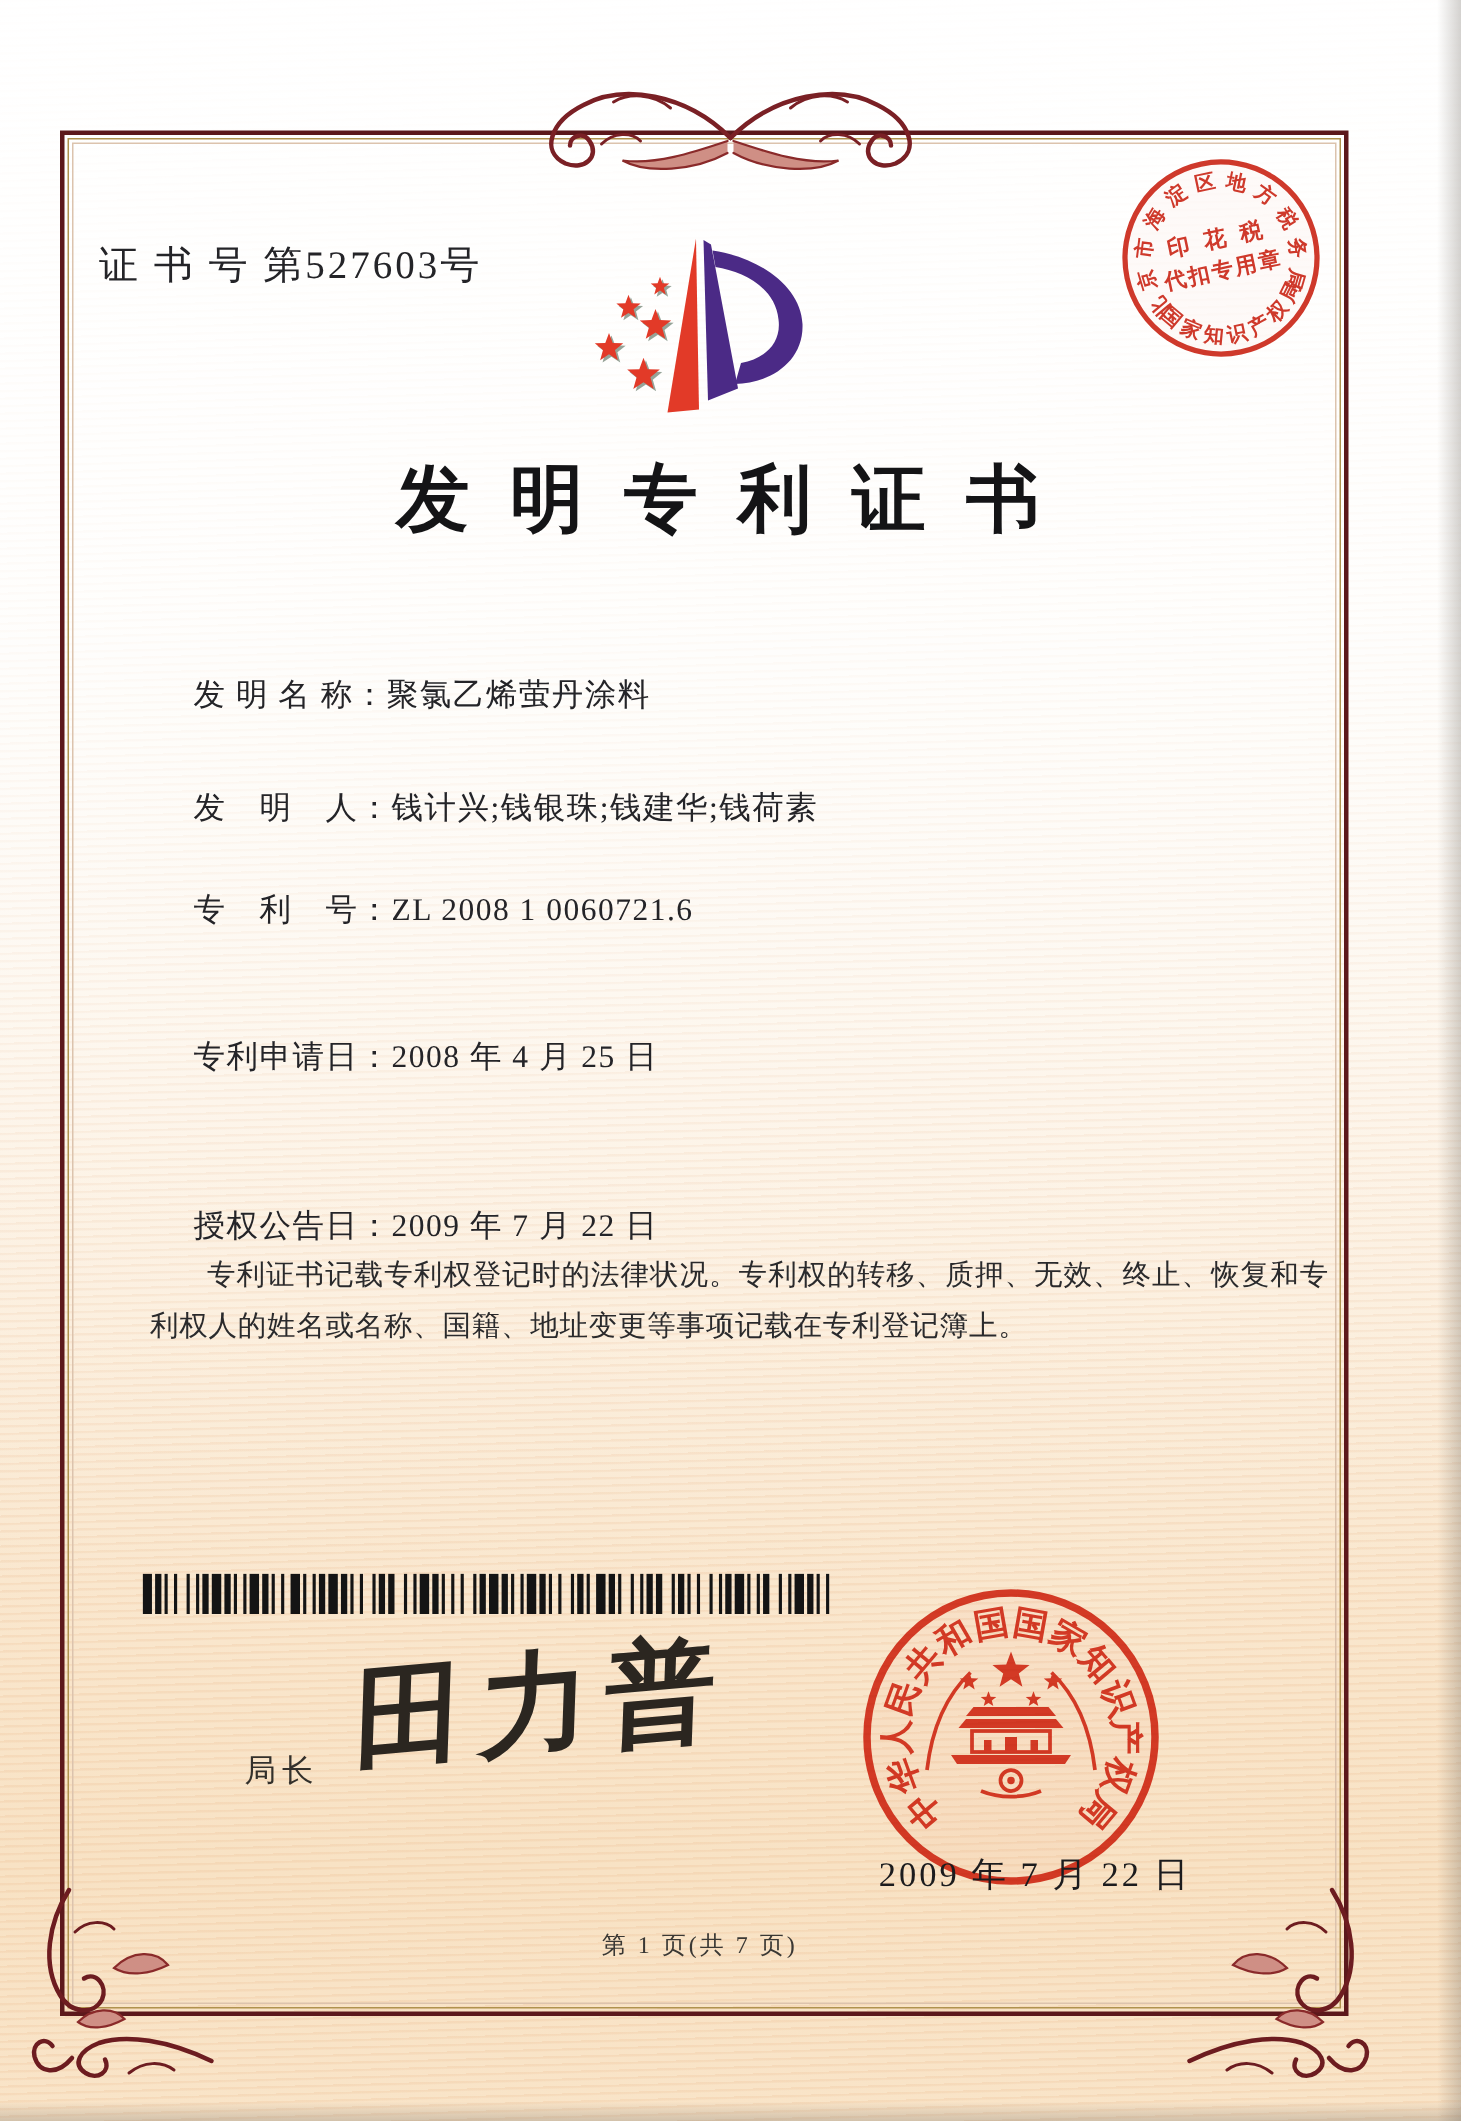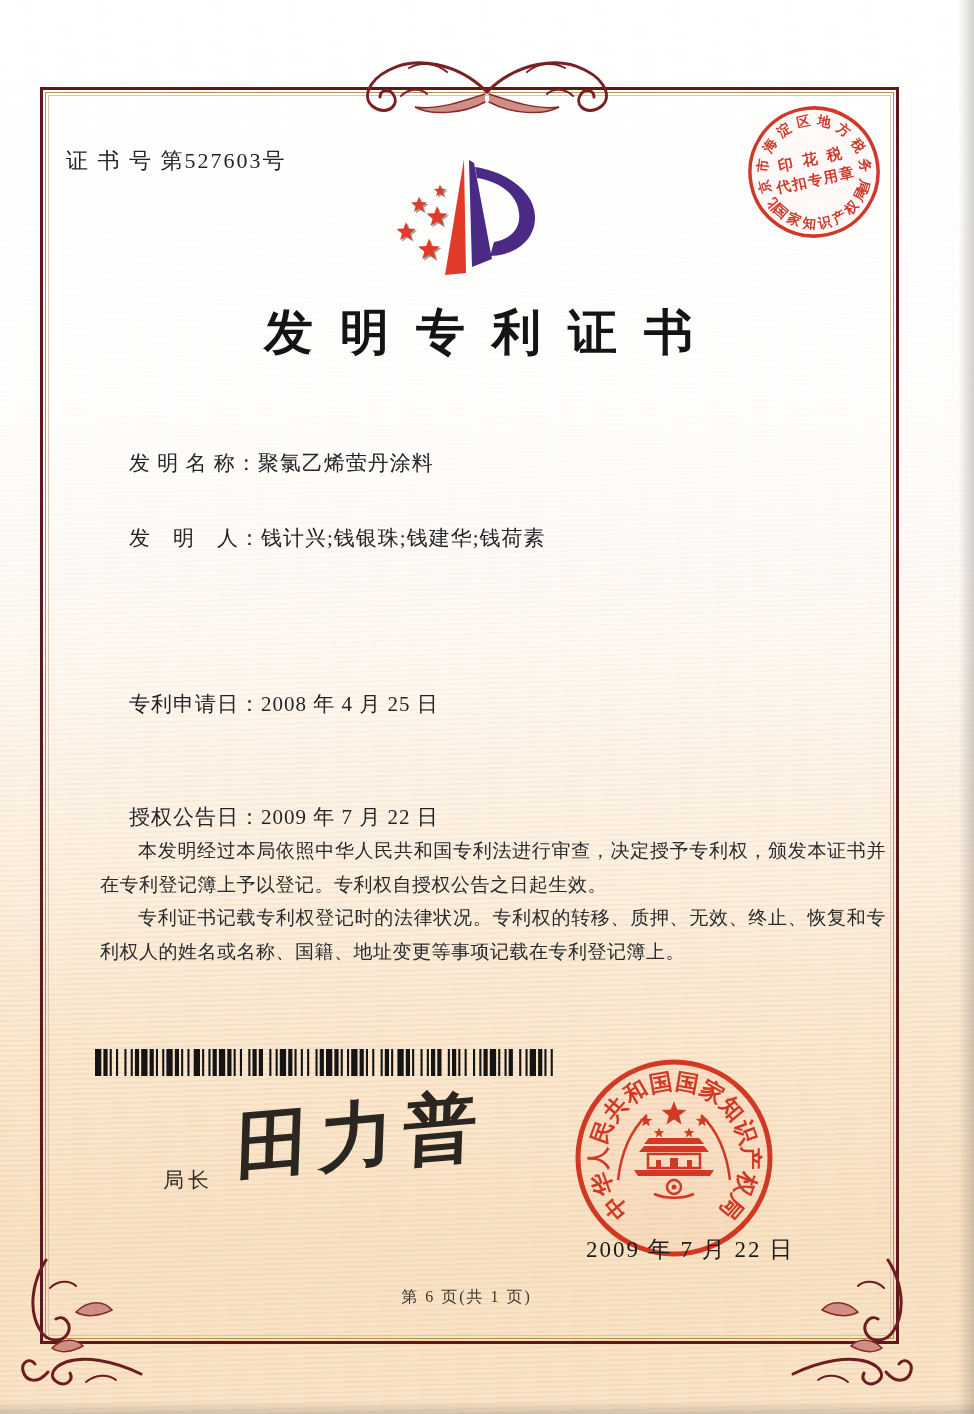--- a/index.html
+++ b/index.html
@@ -19,7 +19,7 @@
   .frame-outer{position:absolute;left:40px;top:87px;width:853px;height:1251px;border:3px solid #5c181b;}
   .frame-inner{position:absolute;inset:2px;border:1px solid #b0924e;}
   .frame-innermost{position:absolute;inset:2px;border:1px solid #dcc3ad;}
-  .cert-no{position:absolute;left:66px;top:146px;font-size:22px;letter-spacing:2px;color:#242428;}
+  .cert-no{position:absolute;left:66px;top:159px;font-size:26px;letter-spacing:2px;color:#242428;}
   .doc-title{
     position:absolute;left:40px;top:300px;width:853px;text-align:center;
     font-size:49px;font-weight:bold;letter-spacing:27px;text-indent:27px;color:#141416;padding-left:12px;

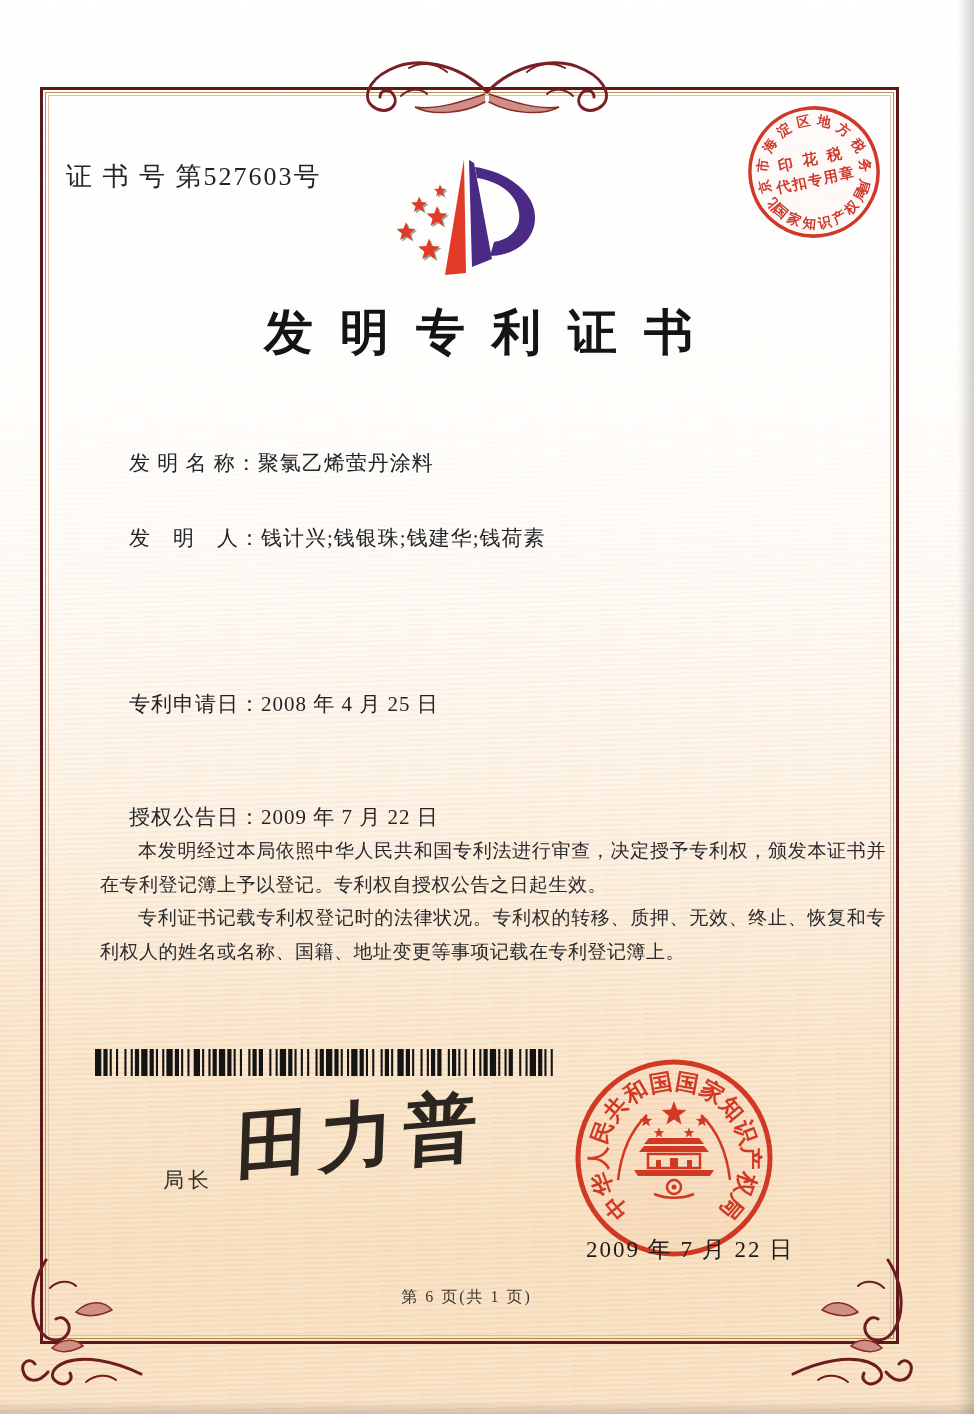--- a/index.html
+++ b/index.html
@@ -146,6 +146,9 @@
   </div>
   <div class="field-row" style="top:499px;">
     <span class="field-label">发　明　人：</span><span class="field-value">钱计兴;钱银珠;钱建华;钱荷素</span>
+  </div>
+  <div class="field-row" style="top:567px;">
+    <span class="field-label">专　利　号：</span><span class="field-value">ZL 2008 1 0060721.6</span>
   </div>
   <div class="field-row" style="top:665px;">
     <span class="field-label">专利申请日：</span><span class="field-value">2008 年 4 月 25 日</span>

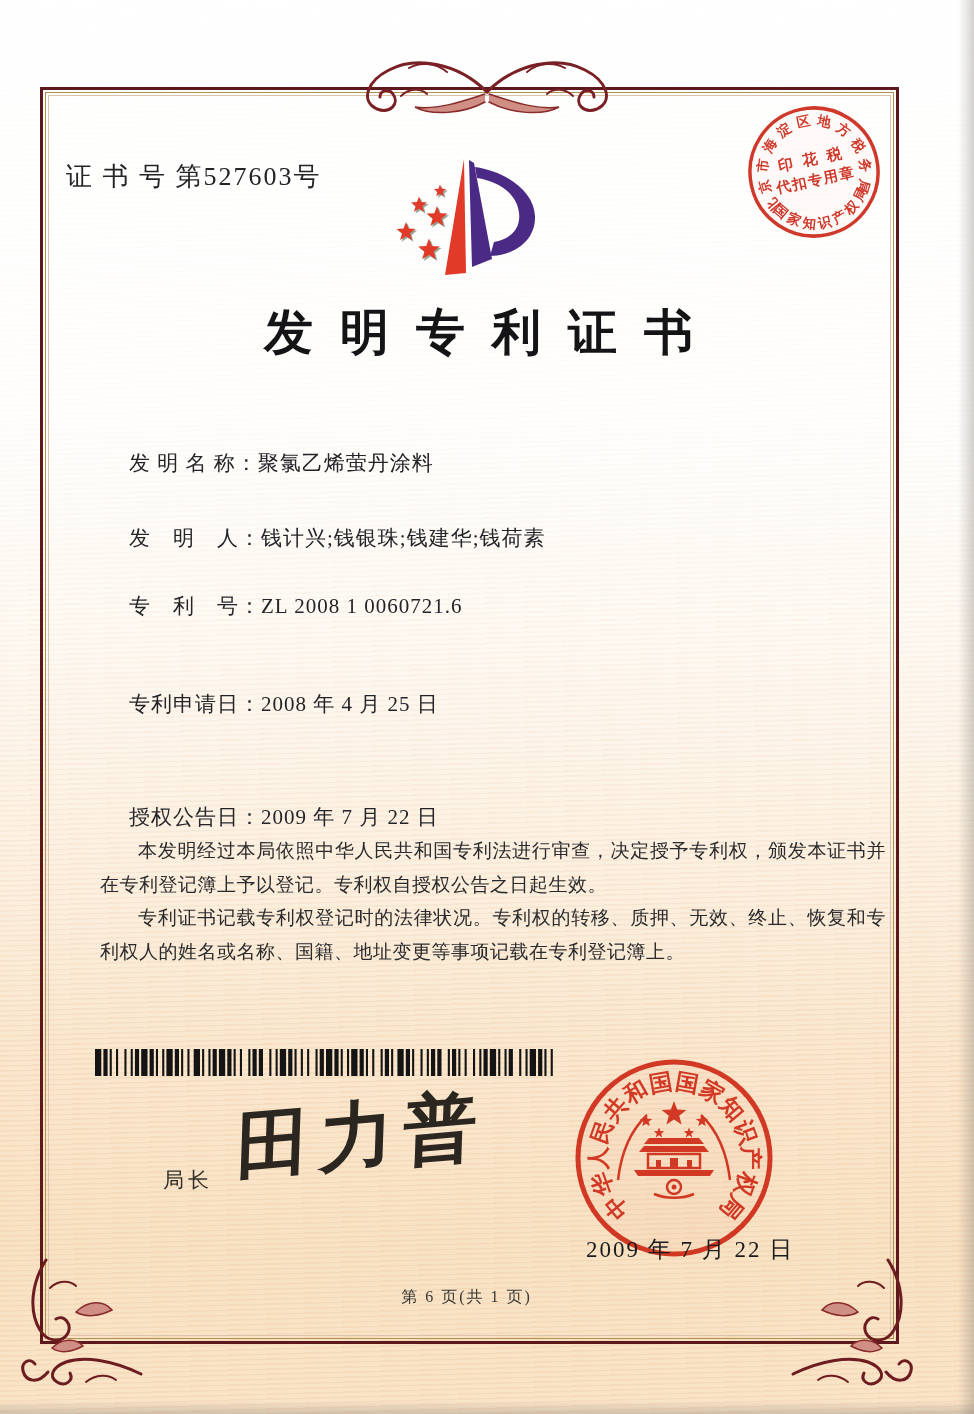--- a/index.html
+++ b/index.html
@@ -158,7 +158,6 @@
   </div>
 
   <div class="paragraphs">
-    <p>本发明经过本局依照中华人民共和国专利法进行审查，决定授予专利权，颁发本证书并在专利登记簿上予以登记。专利权自授权公告之日起生效。</p>
     <p>专利证书记载专利权登记时的法律状况。专利权的转移、质押、无效、终止、恢复和专利权人的姓名或名称、国籍、地址变更等事项记载在专利登记簿上。</p>
   </div>
 

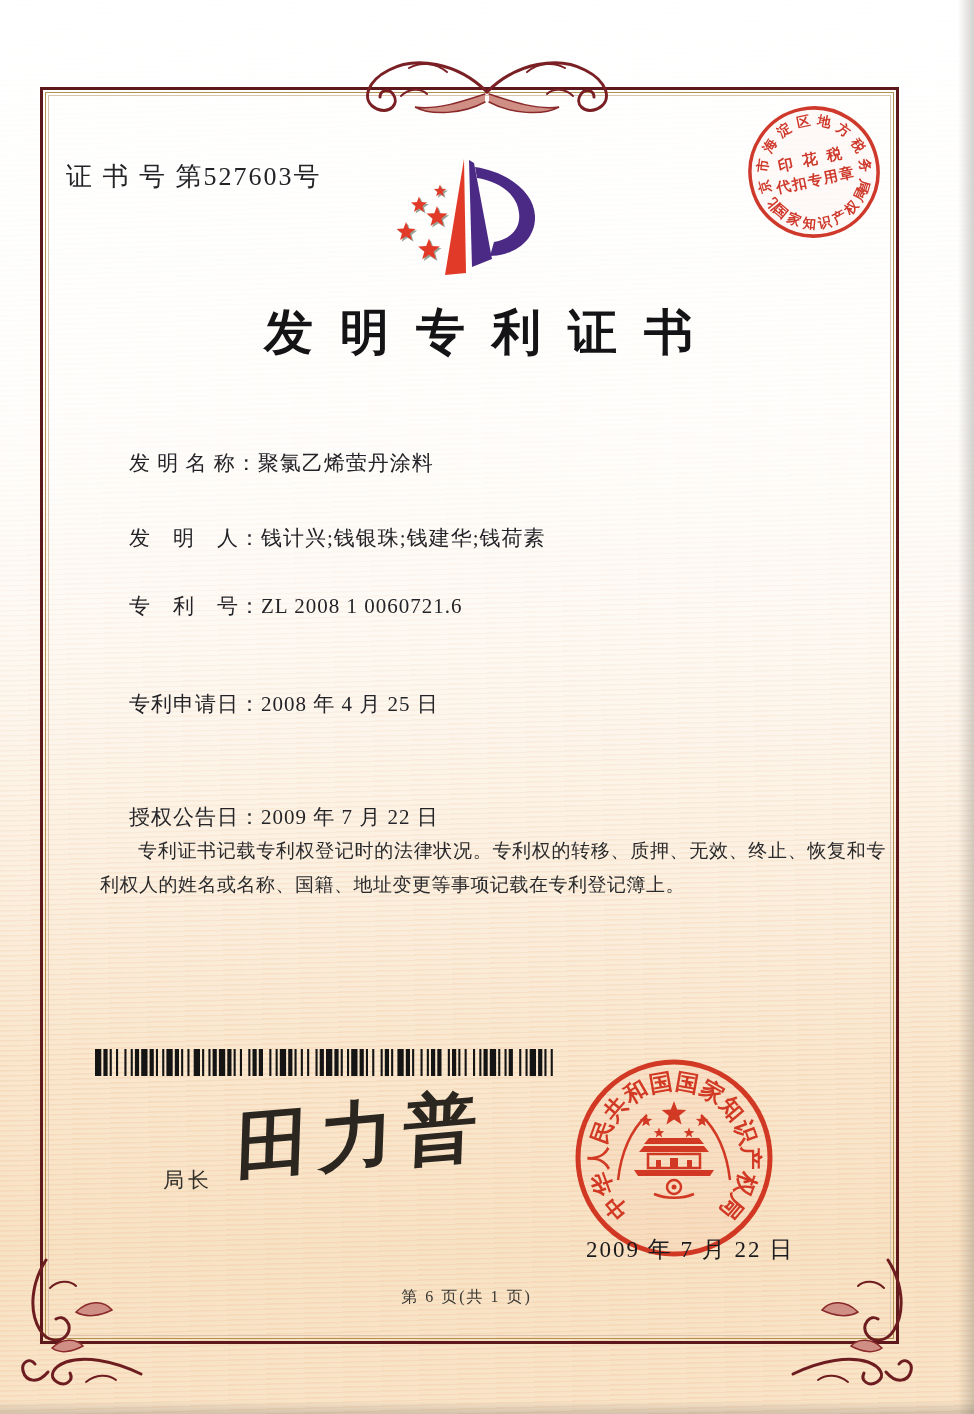--- a/index.html
+++ b/index.html
@@ -282,7 +282,7 @@
 
   <div class="issue-date">2009 年 7 月 22 日</div>
 
-  <div class="page-footer">第 6 页(共 1 页)</div>
+  <div class="page-footer">第 1 页(共 7 页)</div>
 
   <div class="scan-edge-right"></div>
   <div class="scan-edge-bottom"></div>

